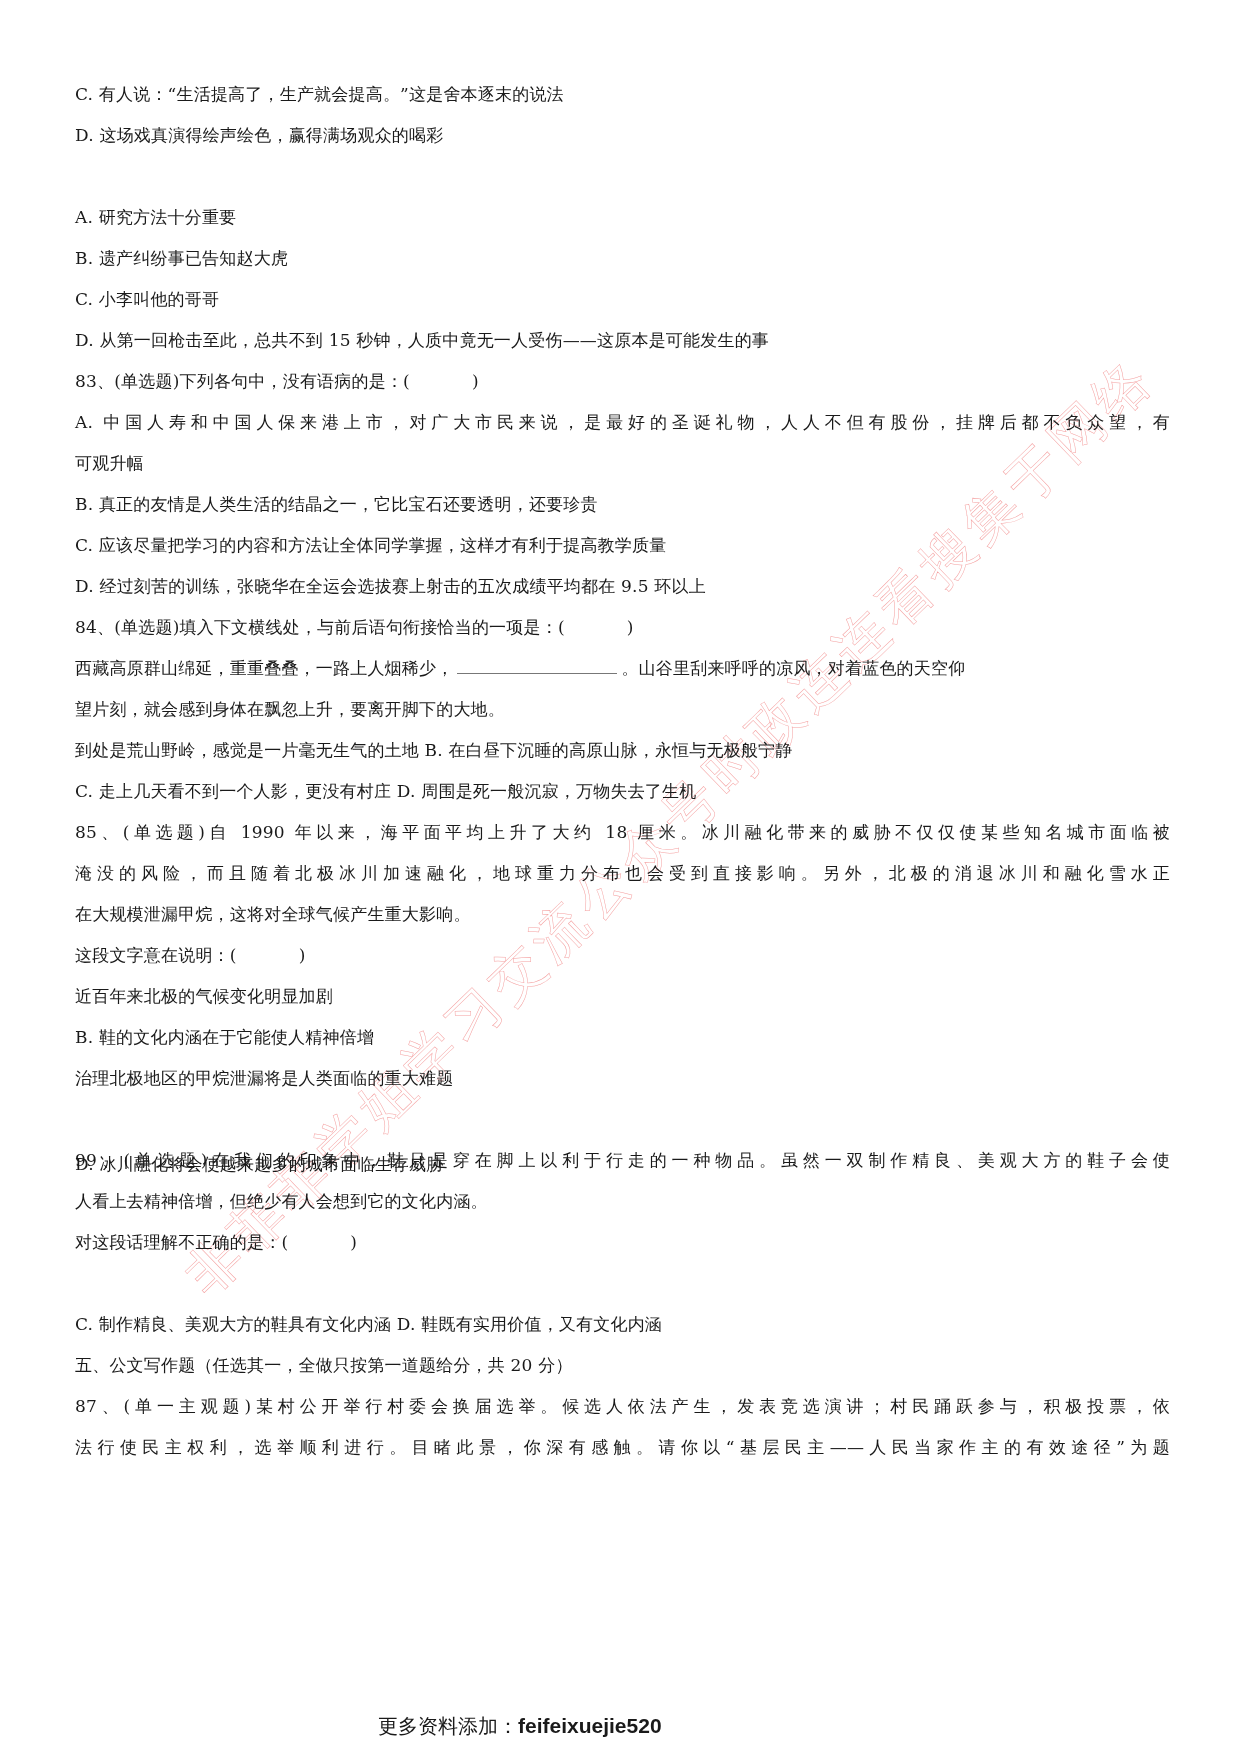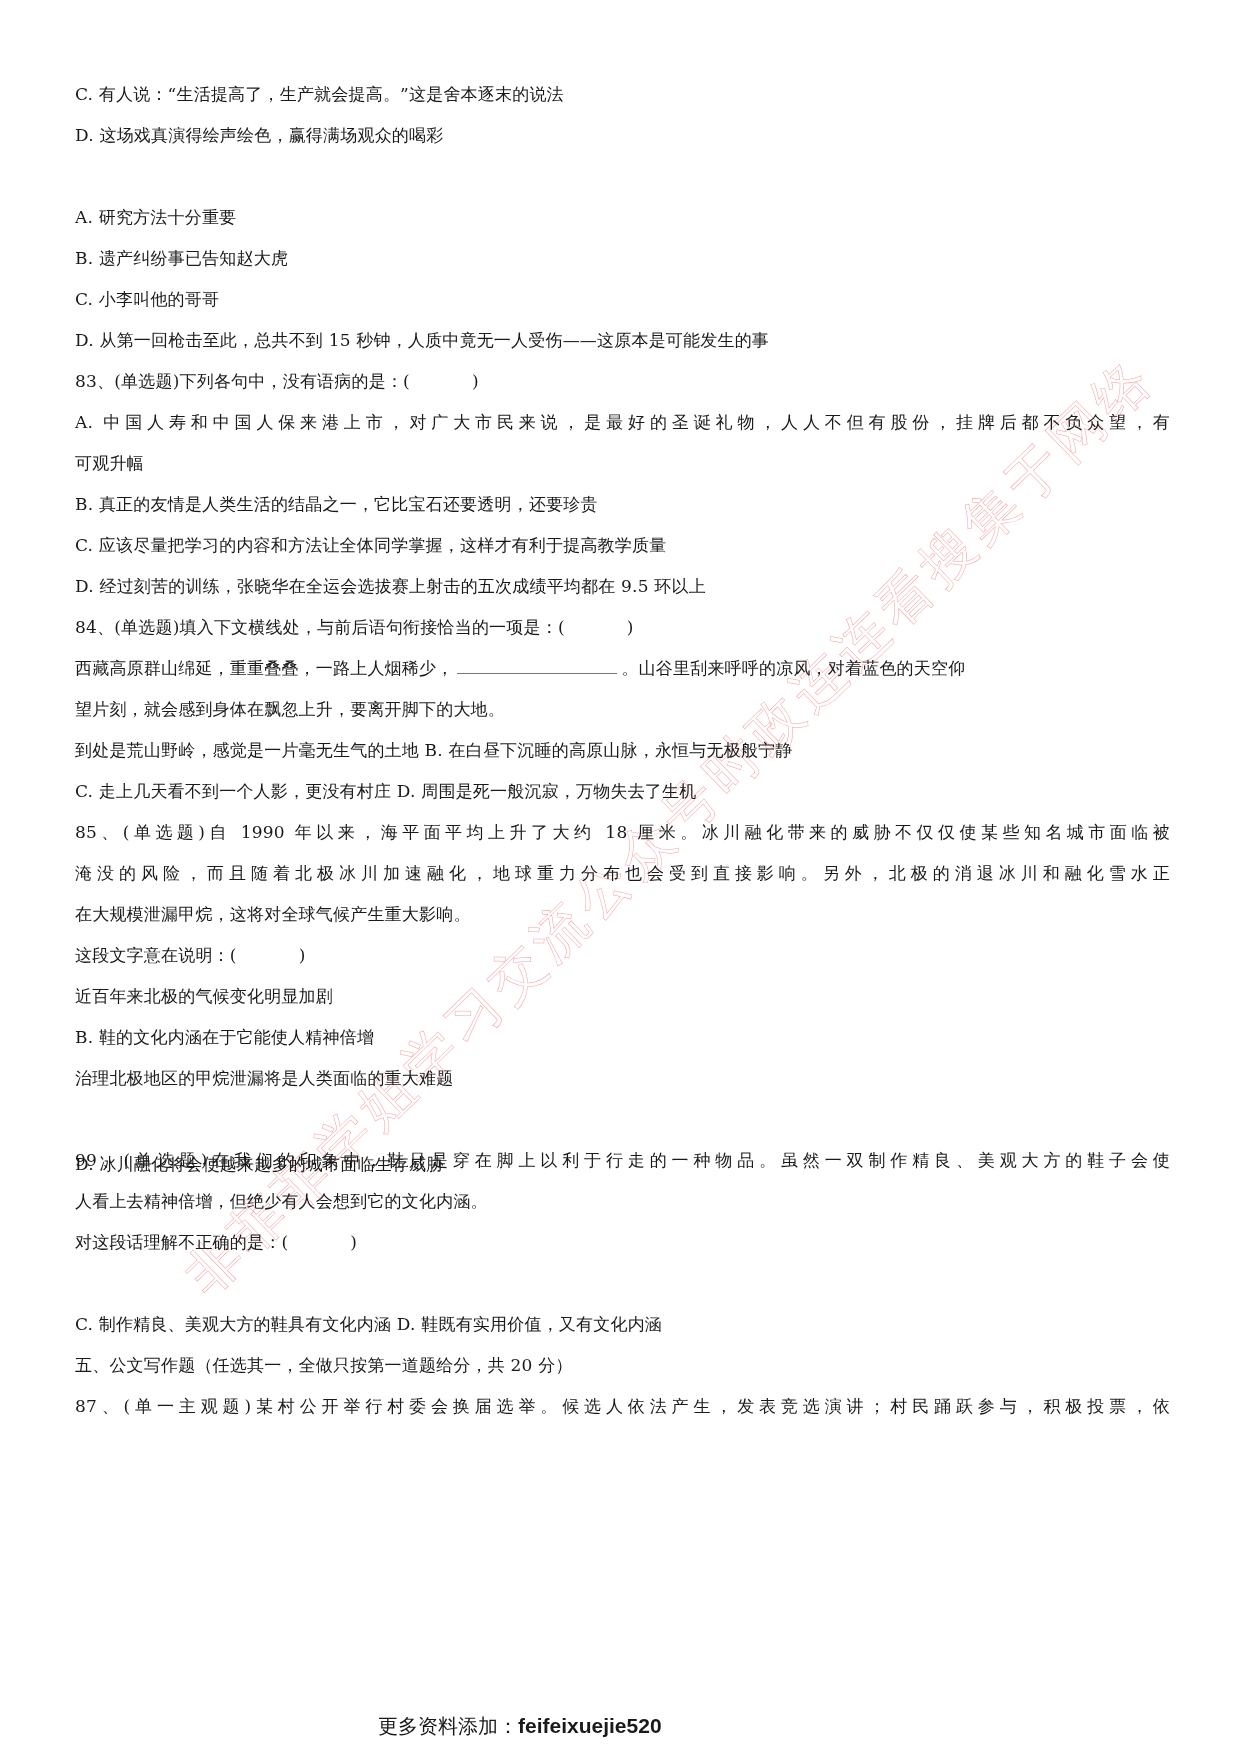--- a/index.html
+++ b/index.html
@@ -127,6 +127,7 @@
 
   <div class="line" style="top:1353px"><span>五、公文写作题（任选其一，全做只按第一道题给分，共 20 分）</span></div>
   <div class="line justify" style="top:1394px"><span>87、(单一主观题)某村公开举行村委会换届选举。候选人依法产生，发表竞选演讲；村民踊跃参与，积极投票，依</span></div>
+  <div class="line justify" style="top:1435px"><span>法行使民主权利，选举顺利进行。目睹此景，你深有感触。请你以“基层民主——人民当家作主的有效途径”为题</span></div>
 
   <div class="footer">
     <span class="label">更多资料添加：</span><span class="wechat">feifeixuejie520</span>

